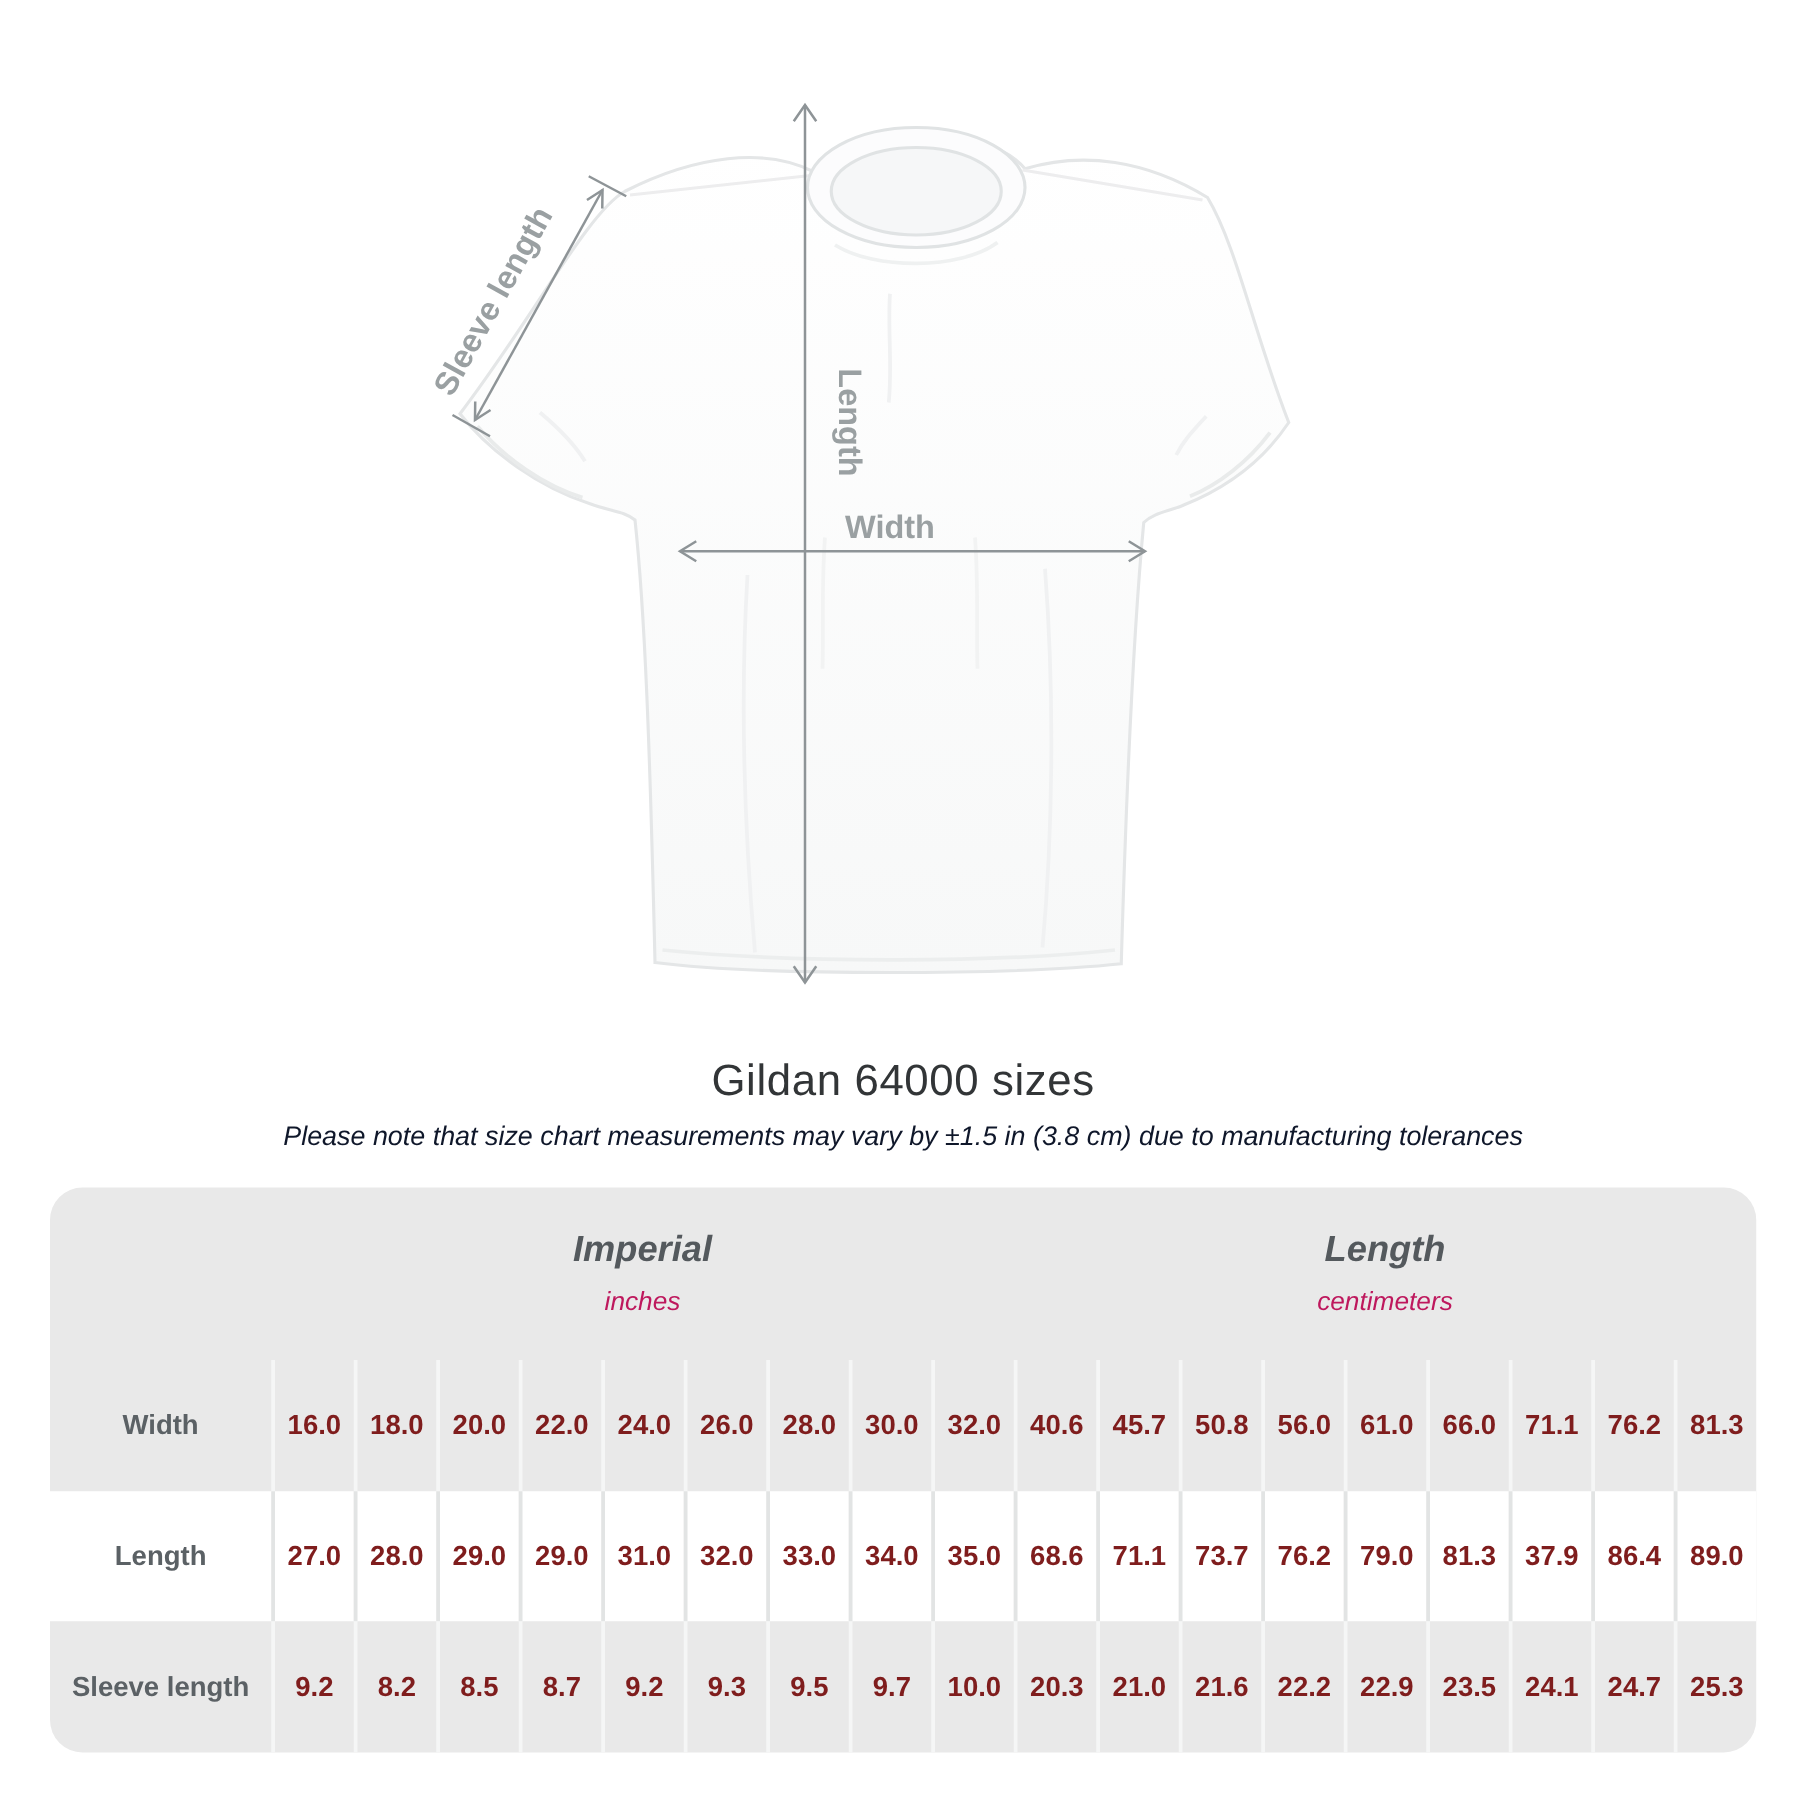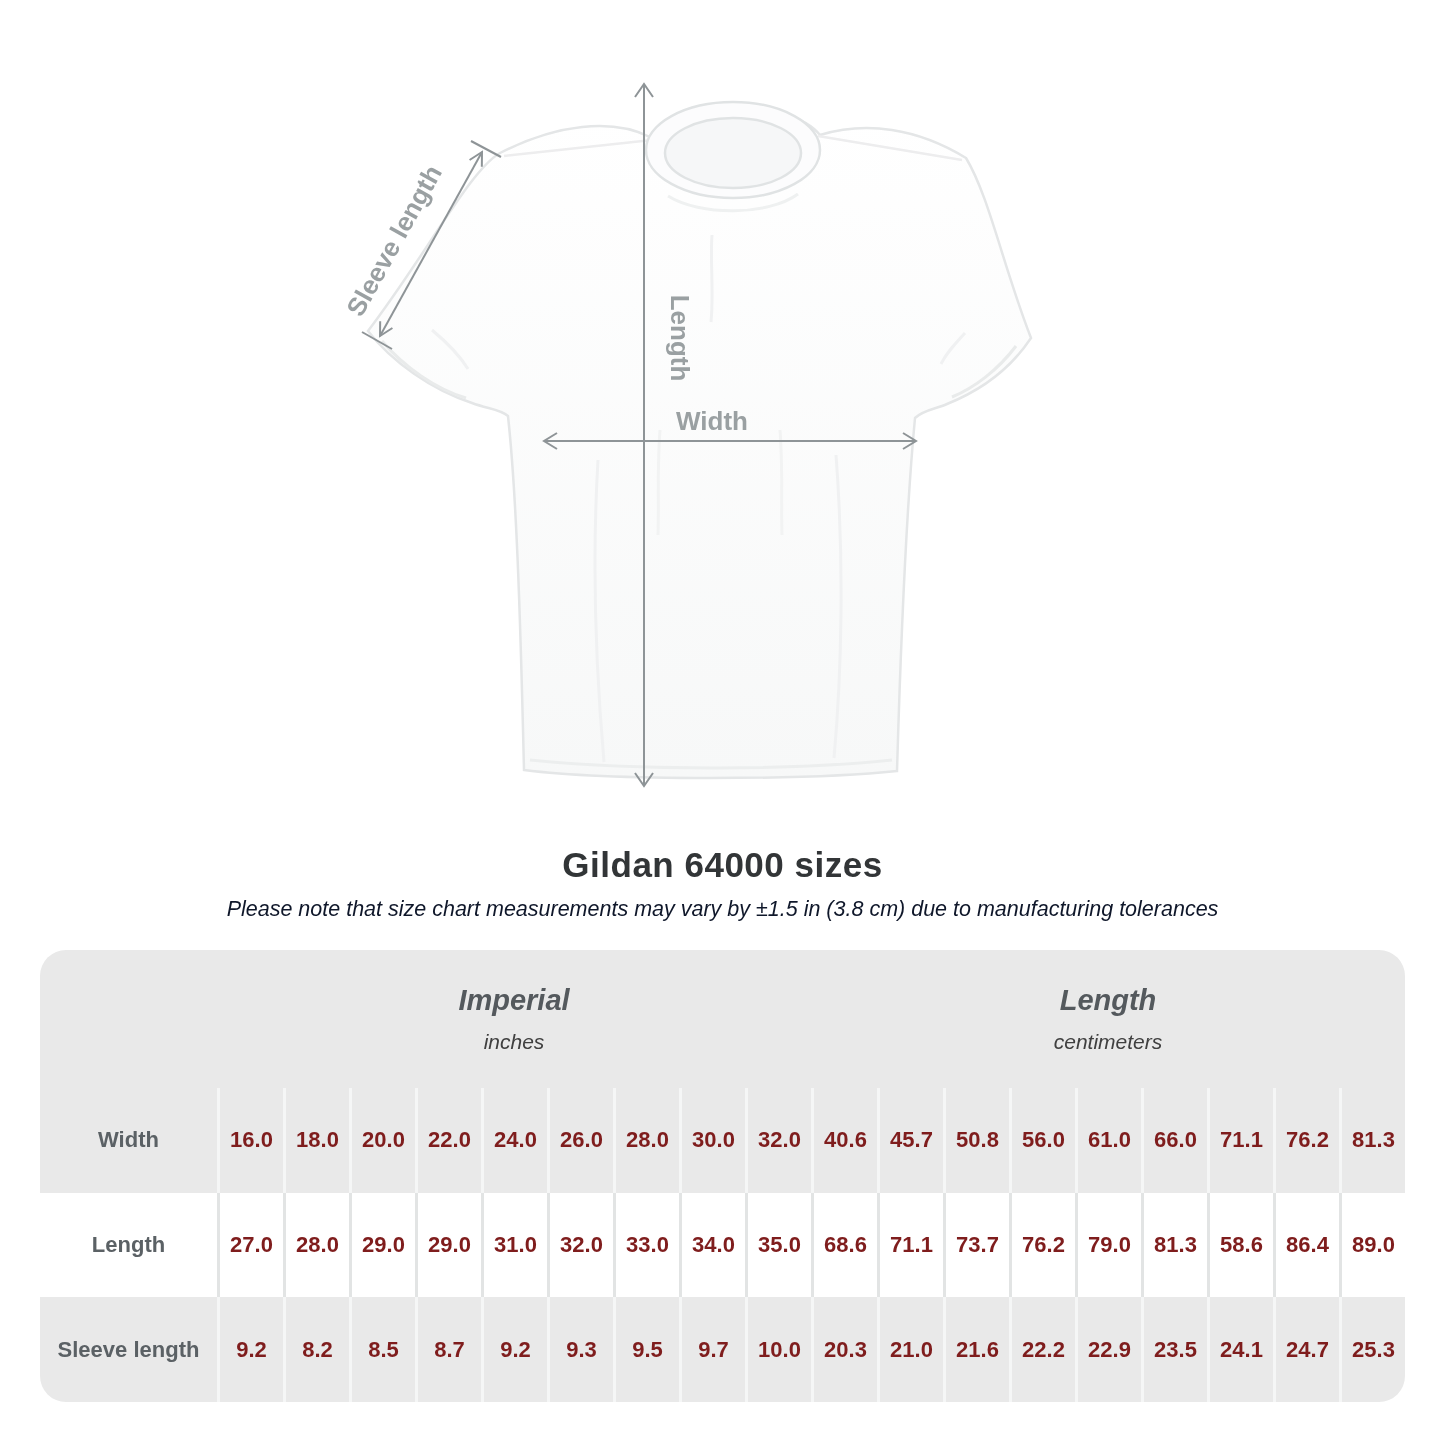--- a/index.html
+++ b/index.html
@@ -10,7 +10,7 @@
   .stage svg{position:absolute;left:0;top:0;}
   .page-title{
     position:absolute;top:845px;left:0;width:1445px;text-align:center;
-    font-size:35px;font-weight:bold;color:#323537;letter-spacing:0.5px;
+    font-size:35px;font-weight:normal;color:#323537;letter-spacing:0.5px;
   }
   .page-subtitle{
     position:absolute;top:897px;left:0;width:1445px;text-align:center;

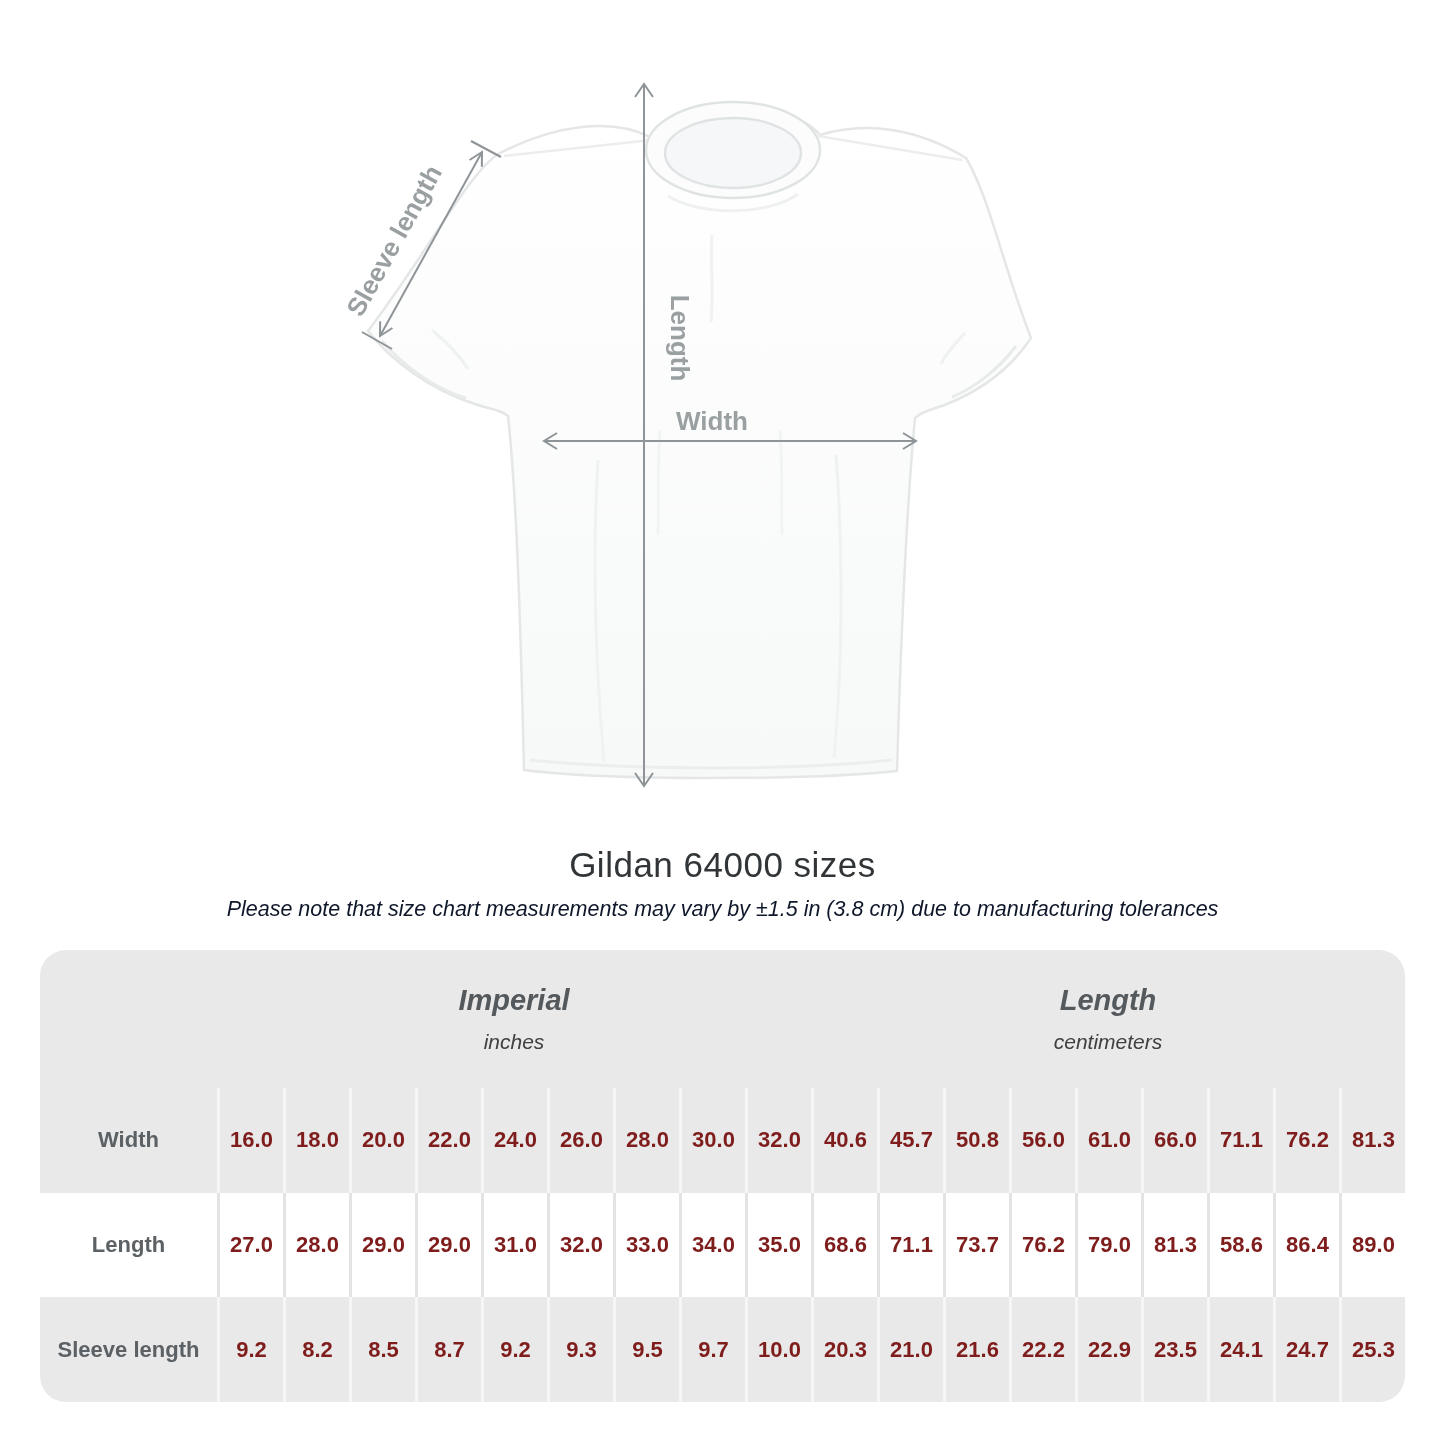--- a/index.html
+++ b/index.html
@@ -37,7 +37,7 @@
   .num{font-weight:bold;color:#7f1d1d;font-size:22px;}
   .unit-cell{vertical-align:middle;}
   .unit-name{font-style:italic;font-weight:bold;font-size:29px;color:#54595d;}
-  .unit-sub{font-style:italic;font-size:21px;color:#404040;margin-top:13px;}
+  .unit-sub{font-style:italic;font-size:21px;color:#be185d;margin-top:13px;}
   .dim-label{font-weight:bold;font-size:26px;fill:#9aa0a2;}
 </style>
 </head>

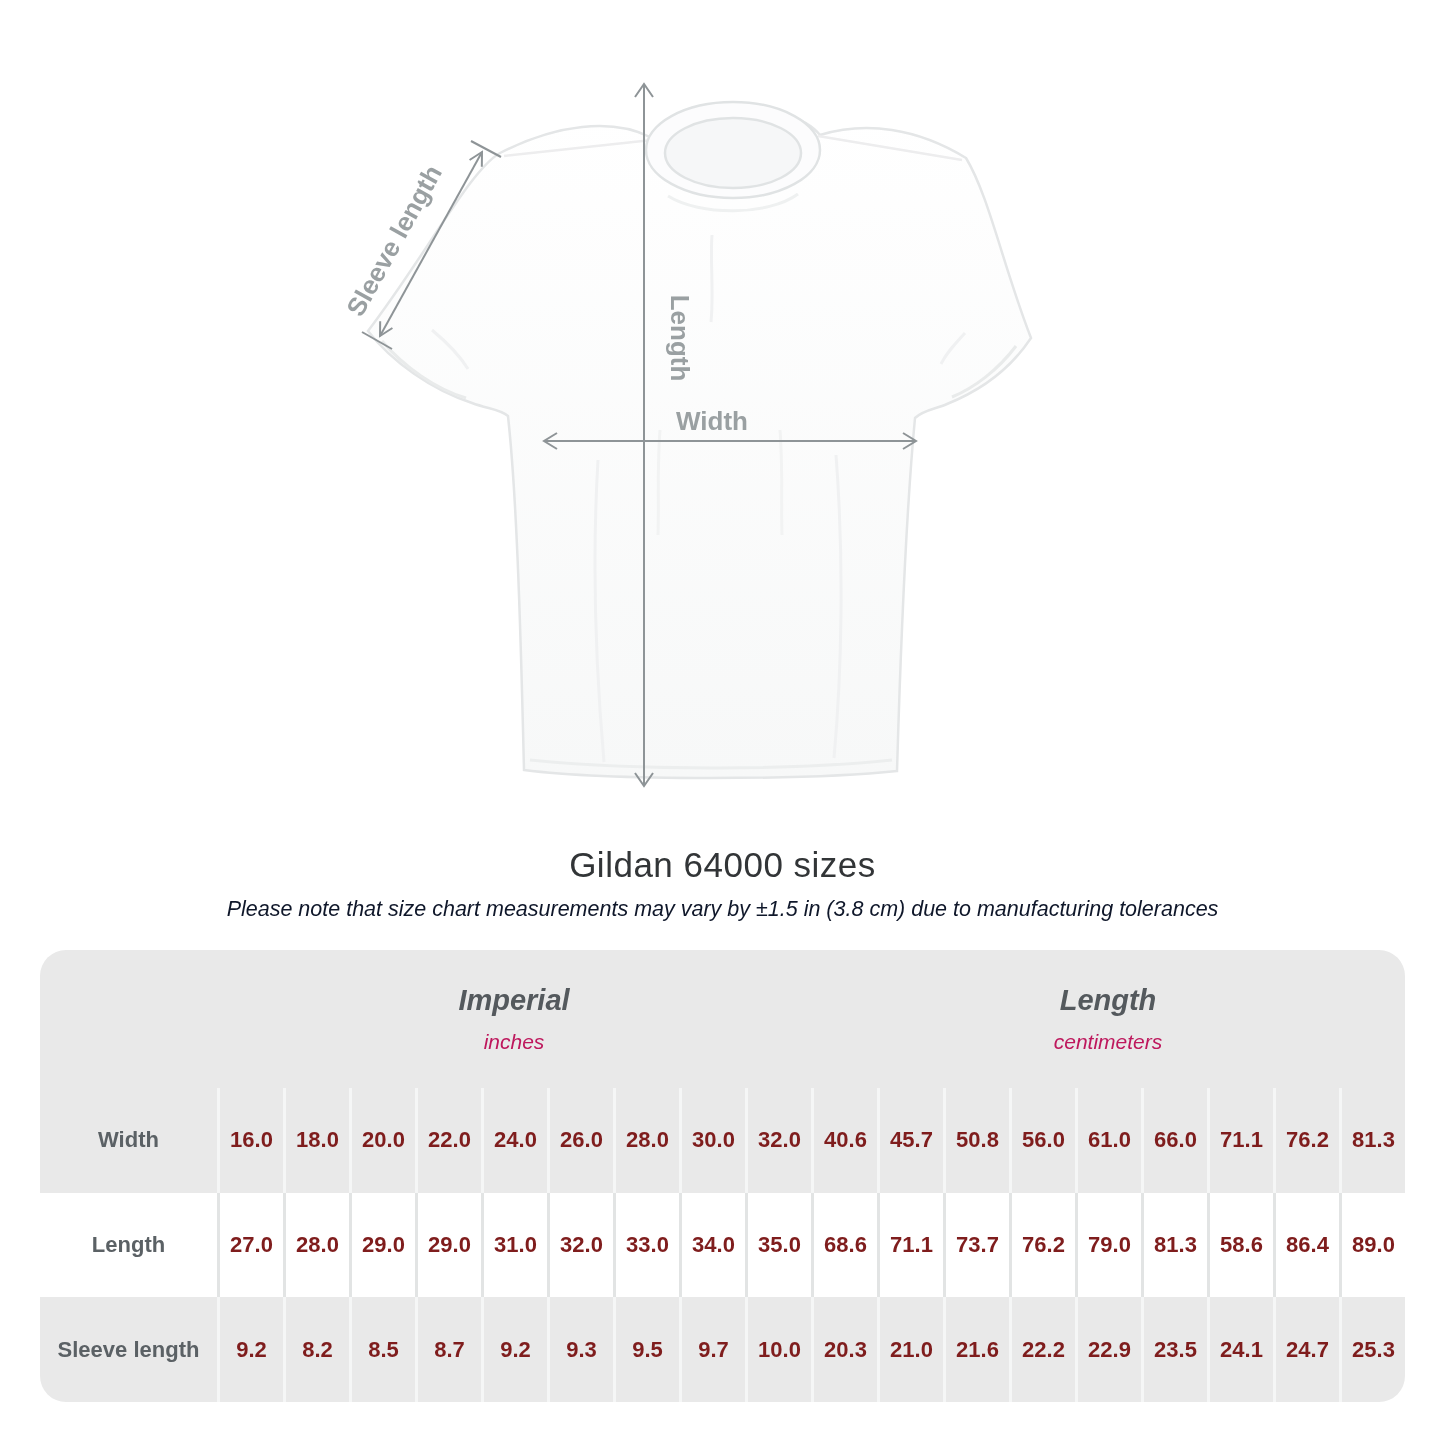--- a/index.html
+++ b/index.html
@@ -197,7 +197,7 @@
         <td class="num sep">76.2</td>
         <td class="num sep">79.0</td>
         <td class="num sep">81.3</td>
-        <td class="num sep">58.6</td>
+        <td class="num sep">37.9</td>
         <td class="num sep">86.4</td>
         <td class="num sep">89.0</td>
       </tr>

